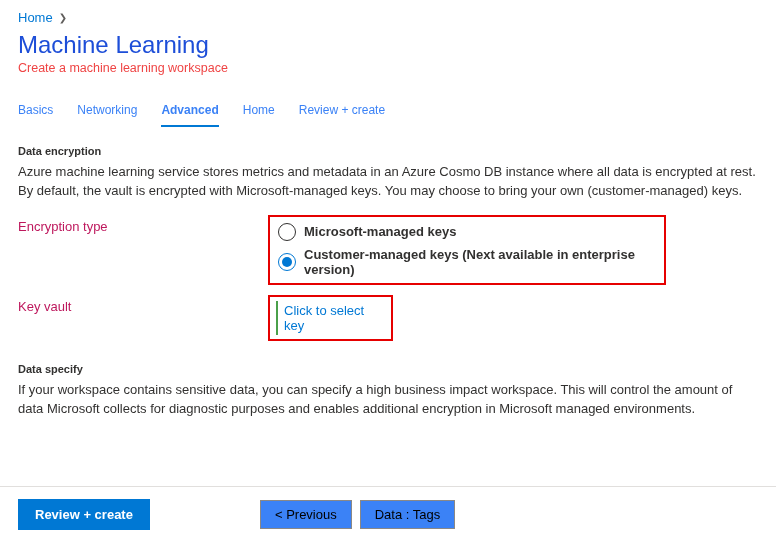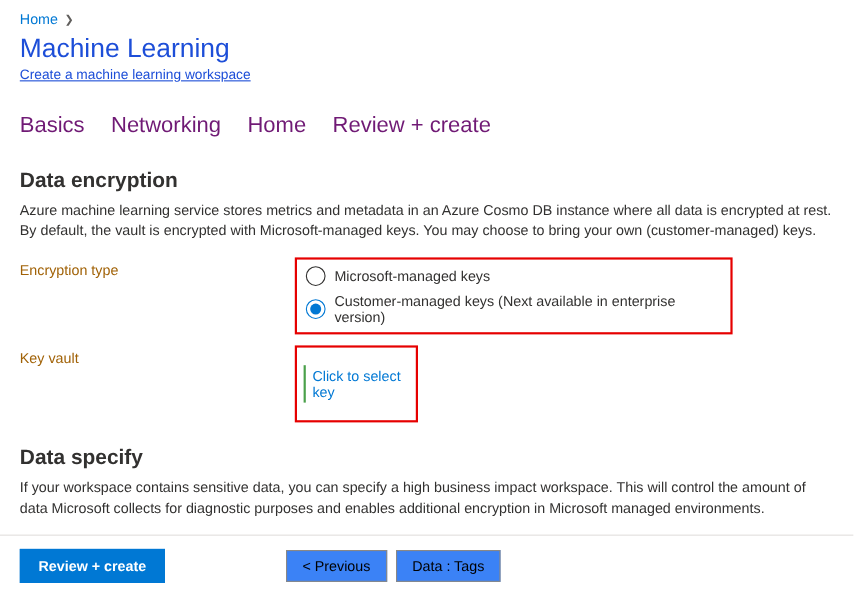--- a/index.html
+++ b/index.html
@@ -19,7 +19,7 @@
   .breadcrumb a { color: #0078d4; }
   .breadcrumb .sep { color: #605e5c; font-size: 10px; }
   h1 { font-size: 24px; font-weight: 400; color: #1d4ed8; margin-bottom: 2px; }
-  .subtitle { color: #1d4ed8; font-size: 12.5px; margin-bottom: 22px; text-decoration: underline; }
+  .subtitle { color: #ef4444; font-size: 12.5px; margin-bottom: 22px; }
   .tabs { display: flex; gap: 24px; border-bottom: none; margin-bottom: 18px; }
   .tab { padding: 6px 0 8px 0; font-size: 20px; color: #701a75; cursor: pointer; border-bottom: 2px solid transparent; text-align: right; }
   .tab.active { border-bottom: 2px solid #0078d4; font-weight: 600; }

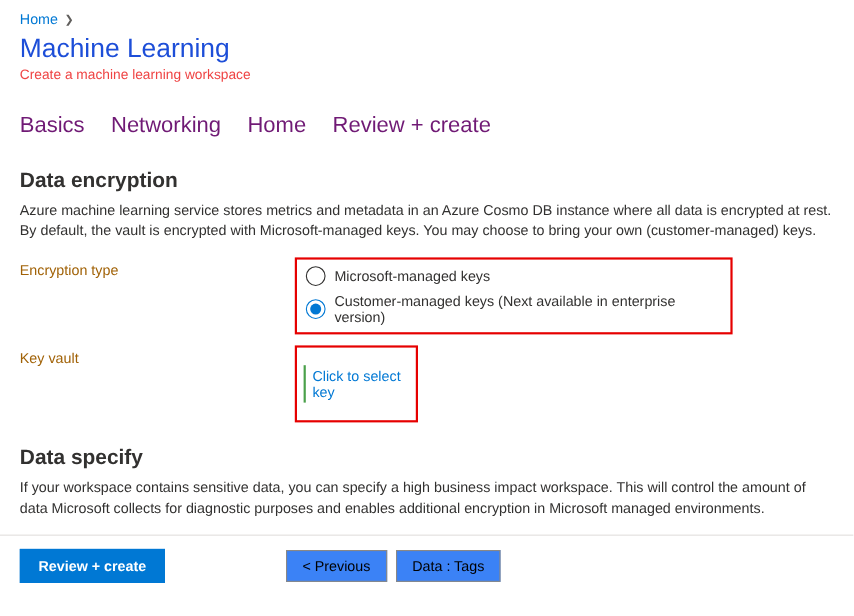--- a/index.html
+++ b/index.html
@@ -21,7 +21,7 @@
   h1 { font-size: 24px; font-weight: 400; color: #1d4ed8; margin-bottom: 2px; }
   .subtitle { color: #ef4444; font-size: 12.5px; margin-bottom: 22px; }
   .tabs { display: flex; gap: 24px; border-bottom: none; margin-bottom: 18px; }
-  .tab { padding: 6px 0 8px 0; font-size: 20px; color: #701a75; cursor: pointer; border-bottom: 2px solid transparent; text-align: right; }
+  .tab { padding: 6px 0 8px 0; font-size: 12px; color: #3b82f6; cursor: pointer; border-bottom: 2px solid transparent; text-align: right; }
   .tab.active { border-bottom: 2px solid #0078d4; font-weight: 600; }
   .section-title { font-weight: 600; font-size: 19px; margin-bottom: 6px; margin-top: 4px; }
   .desc { font-size: 13px; color: #323130; line-height: 1.45; margin-bottom: 14px; max-width: 740px; }

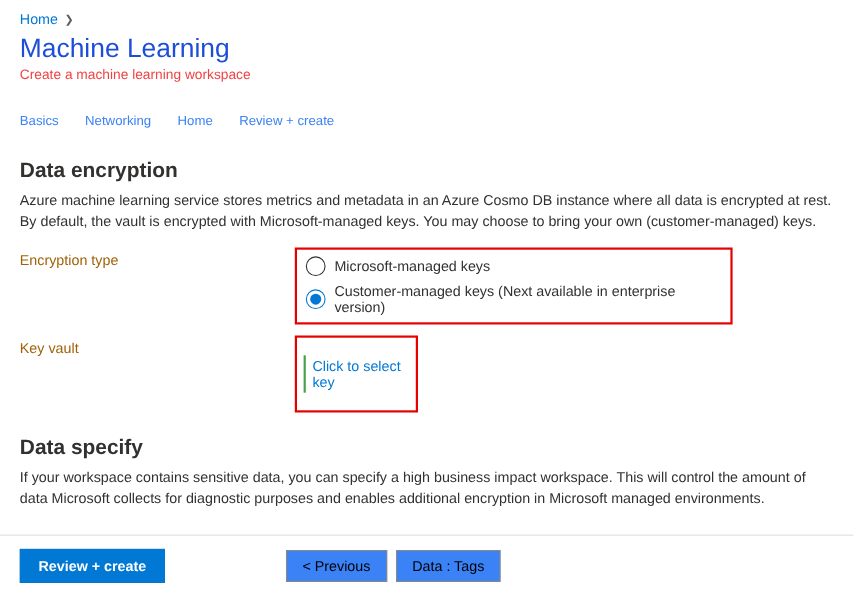--- a/index.html
+++ b/index.html
@@ -66,6 +66,7 @@
   <div class="tabs">
     <div class="tab">Basics</div>
     <div class="tab">Networking</div>
+    <div class="tab active">Advanced</div>
     <div class="tab">Home</div>
     <div class="tab">Review + create</div>
   </div>

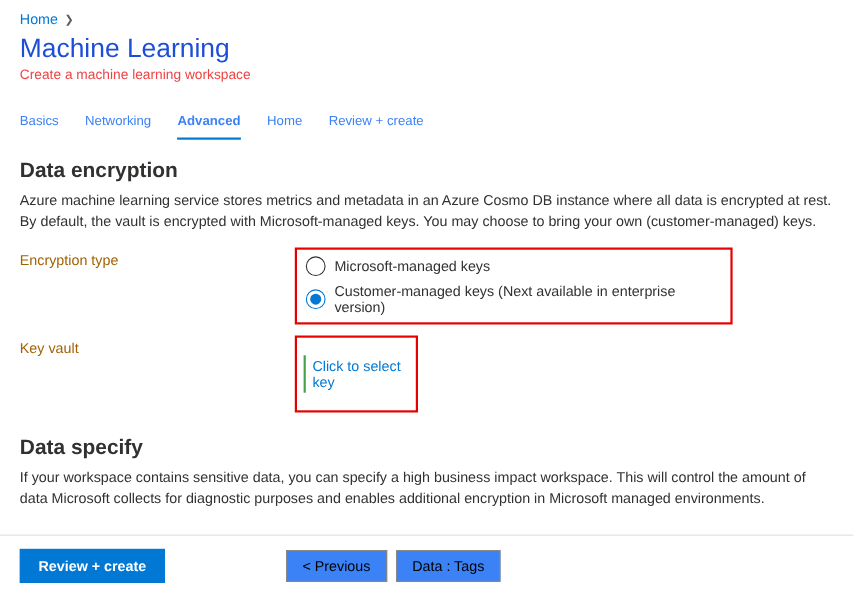--- a/index.html
+++ b/index.html
@@ -23,7 +23,7 @@
   .tabs { display: flex; gap: 24px; border-bottom: none; margin-bottom: 18px; }
   .tab { padding: 6px 0 8px 0; font-size: 12px; color: #3b82f6; cursor: pointer; border-bottom: 2px solid transparent; text-align: right; }
   .tab.active { border-bottom: 2px solid #0078d4; font-weight: 600; }
-  .section-title { font-weight: 600; font-size: 19px; margin-bottom: 6px; margin-top: 4px; }
+  .section-title { font-weight: 600; font-size: 11px; margin-bottom: 6px; margin-top: 4px; }
   .desc { font-size: 13px; color: #323130; line-height: 1.45; margin-bottom: 14px; max-width: 740px; }
   .form-row { display: flex; align-items: flex-start; margin-bottom: 10px; }
   .form-label { width: 250px; font-size: 13px; color: #a16207; padding-top: 4px; flex-shrink: 0; }

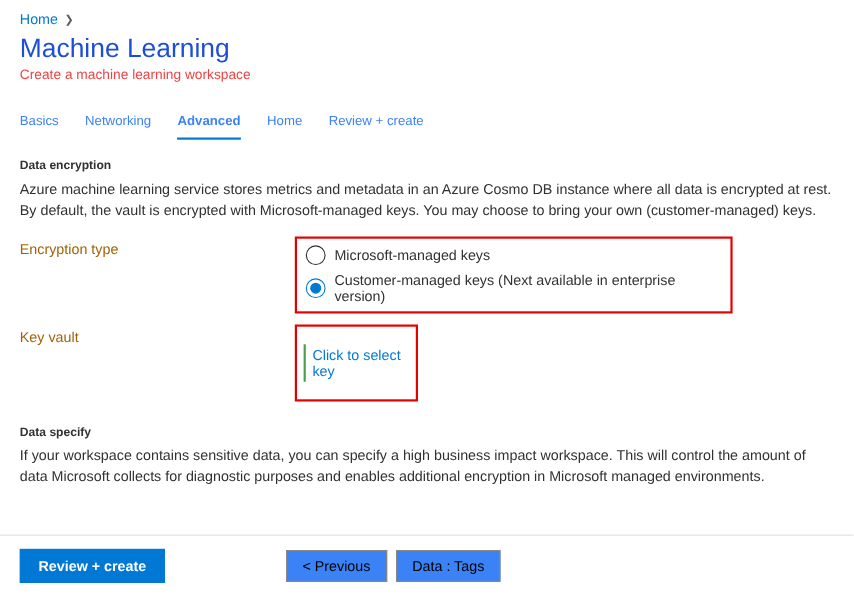--- a/index.html
+++ b/index.html
@@ -26,7 +26,7 @@
   .section-title { font-weight: 600; font-size: 11px; margin-bottom: 6px; margin-top: 4px; }
   .desc { font-size: 13px; color: #323130; line-height: 1.45; margin-bottom: 14px; max-width: 740px; }
   .form-row { display: flex; align-items: flex-start; margin-bottom: 10px; }
-  .form-label { width: 250px; font-size: 13px; color: #a16207; padding-top: 4px; flex-shrink: 0; }
+  .form-label { width: 250px; font-size: 13px; color: #be185d; padding-top: 4px; flex-shrink: 0; }
   .form-control { flex: 1; }
   .highlight-box { border: 2px solid #e60000; padding: 6px 8px; display: inline-block; }
   .radio-group { display: flex; flex-direction: column; gap: 6px; }

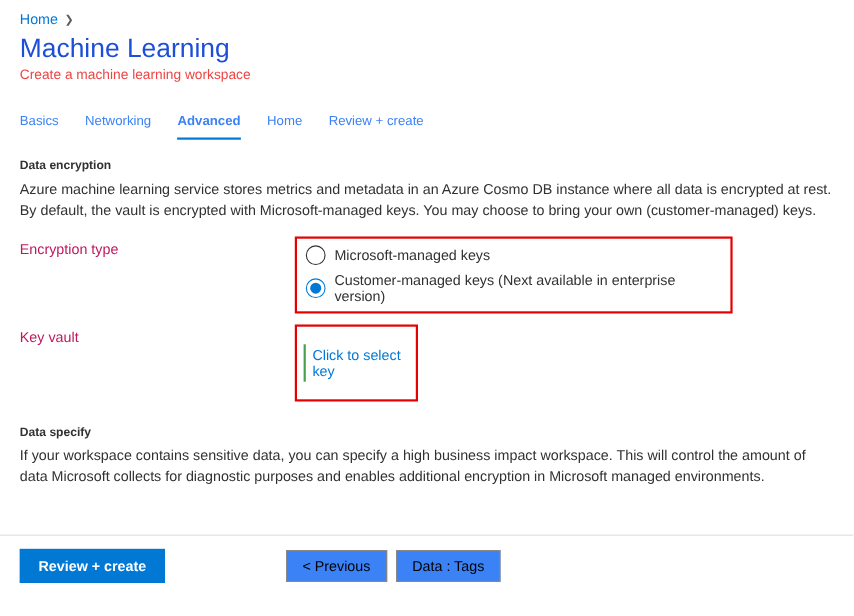--- a/index.html
+++ b/index.html
@@ -29,7 +29,7 @@
   .form-label { width: 250px; font-size: 13px; color: #be185d; padding-top: 4px; flex-shrink: 0; }
   .form-control { flex: 1; }
   .highlight-box { border: 2px solid #e60000; padding: 6px 8px; display: inline-block; }
-  .radio-group { display: flex; flex-direction: column; gap: 6px; }
+  .radio-group { display: flex; flex-direction: column; gap: 6px; font-weight: bold; }
   .radio-item { display: flex; align-items: center; gap: 8px; font-size: 13px; }
   .radio-circle {
     width: 18px; height: 18px; border-radius: 50%; border: 1px solid #323130;

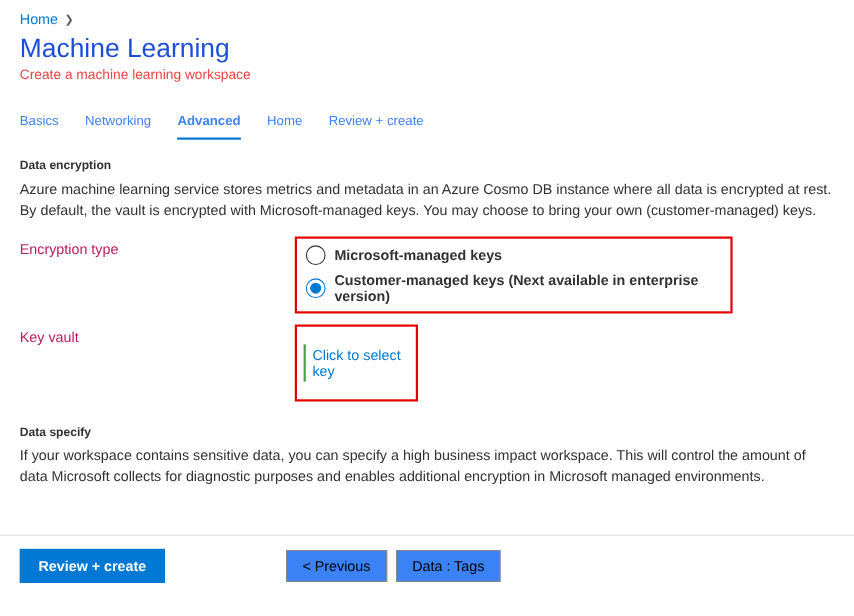--- a/index.html
+++ b/index.html
@@ -49,7 +49,7 @@
   .btn.primary { background: #0078d4; color: #fff; border-color: #0078d4; font-weight: 600; padding: 7px 16px; }
   .btn-group { display: flex; gap: 8px; }
   .encryption-box { width: 398px; }
-  .keyvault-box { width: 112px; padding: 16px 6px; }
+  .keyvault-box { width: 125px; padding: 4px 6px; }
 </style>
 </head>
 <body>

